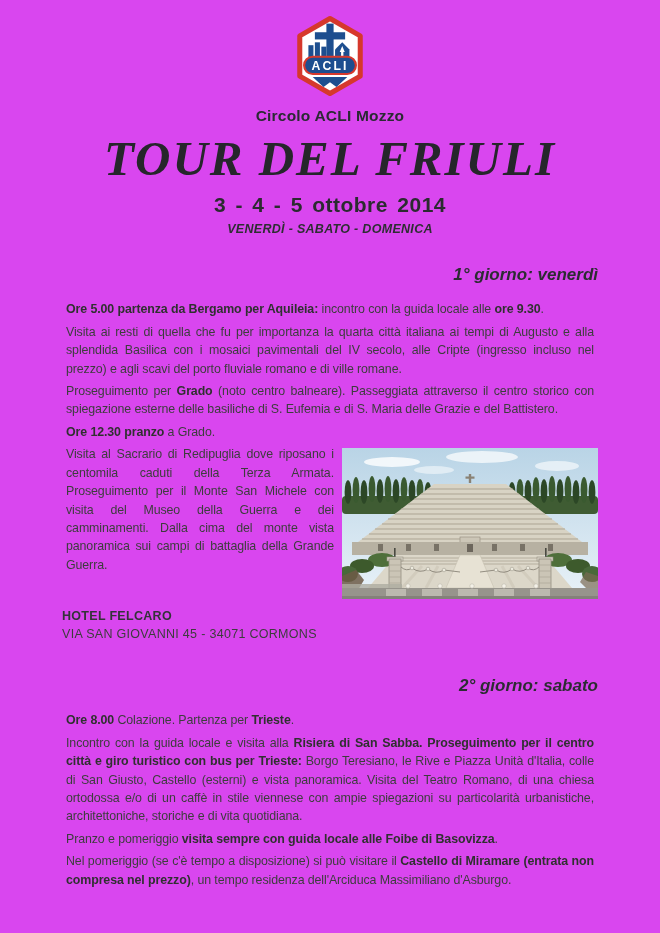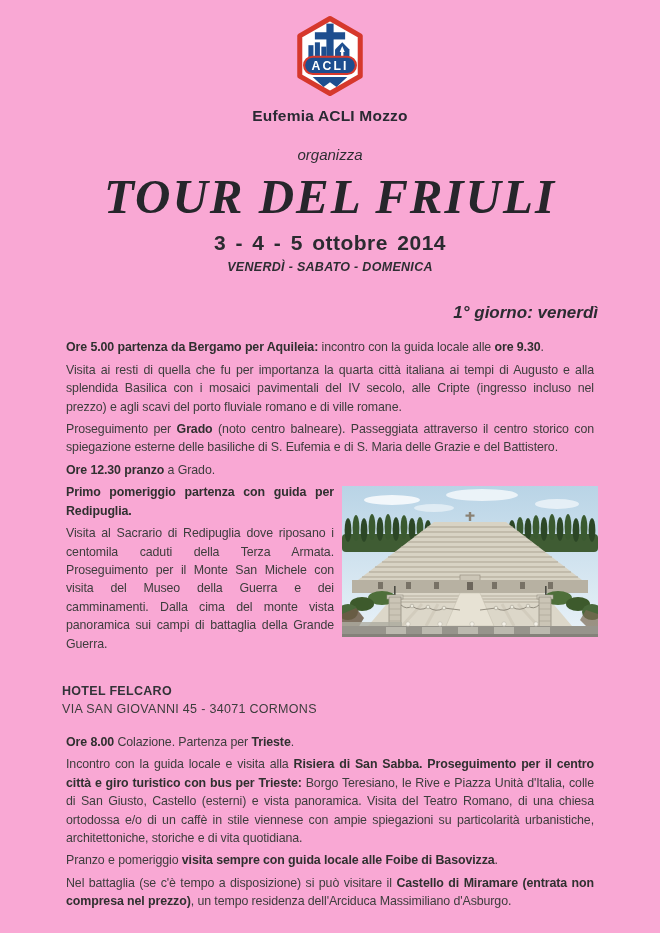--- a/index.html
+++ b/index.html
@@ -5,7 +5,7 @@
   html,body { margin:0; padding:0; background:#ffffff; }
   .page {
     position:relative; width:660px; height:933px; margin:0 auto;
-    background:#f9a8d4; box-sizing:border-box;
+    background:#d946ef; box-sizing:border-box;
     padding:14px 62px 0 62px; overflow:hidden;
     font-family:"Liberation Sans","DejaVu Sans",sans-serif;
     color:#3d3d3d;

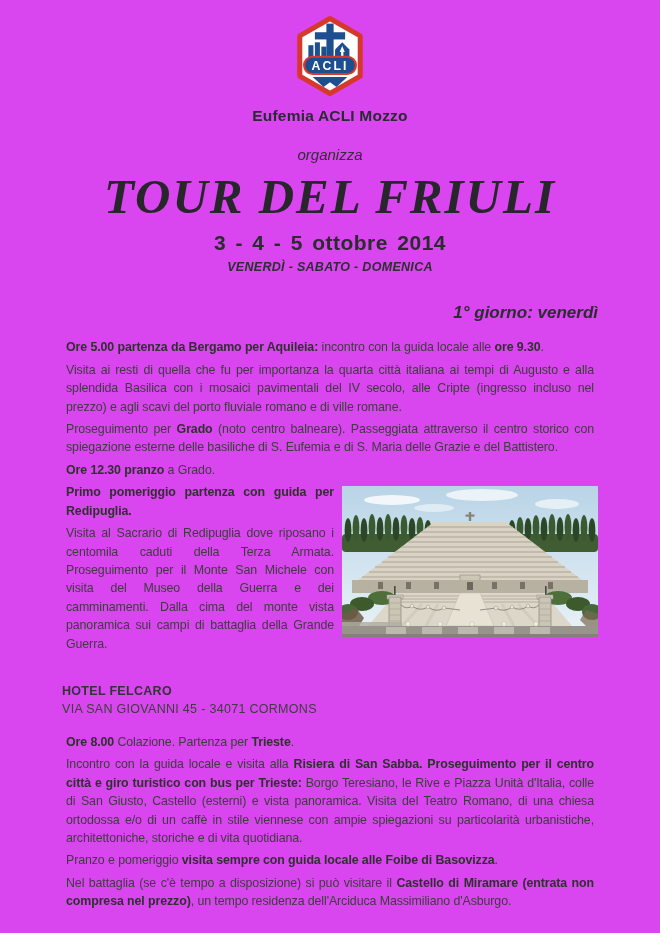--- a/index.html
+++ b/index.html
@@ -61,7 +61,7 @@
         <path d="M26,86 L74,86 L59,100 L50,93.5 L41,100 Z" fill="#1d4e8f"></path>
       </svg>
     </div>
-    <div class="circle-name">Eufemia ACLI Mozzo</div>
+    <div class="circle-name">Circolo ACLI Mozzo</div>
     <div class="organizza">organizza</div>
     <h1 class="main-title">TOUR DEL FRIULI</h1>
     <div class="dates">3 - 4 - 5 ottobre 2014</div>

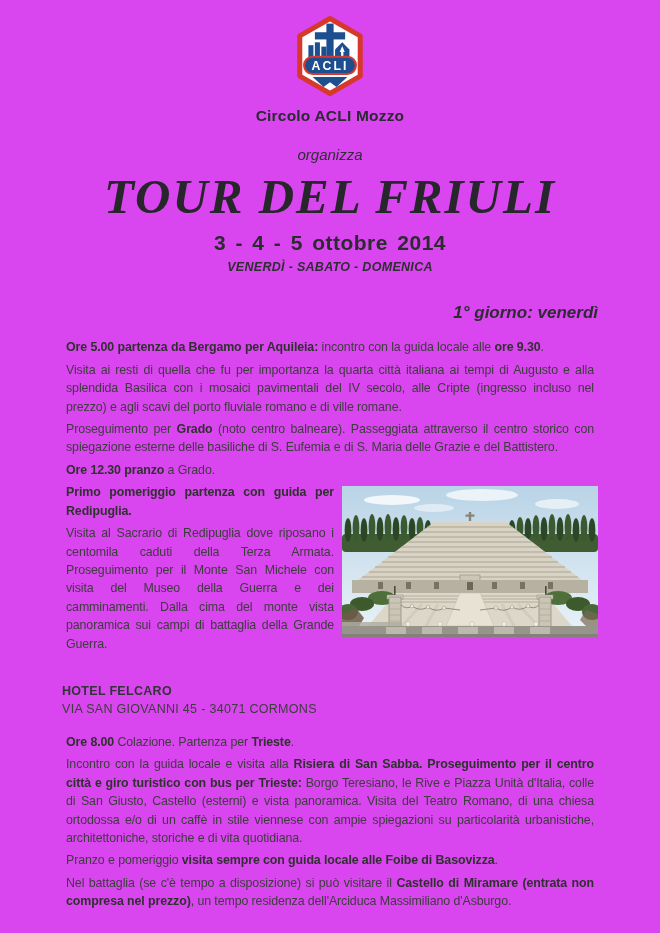--- a/index.html
+++ b/index.html
@@ -62,7 +62,6 @@
       </svg>
     </div>
     <div class="circle-name">Circolo ACLI Mozzo</div>
-    <div class="organizza">organizza</div>
     <h1 class="main-title">TOUR DEL FRIULI</h1>
     <div class="dates">3 - 4 - 5 ottobre 2014</div>
     <div class="weekdays">VENERDÌ - SABATO - DOMENICA</div>

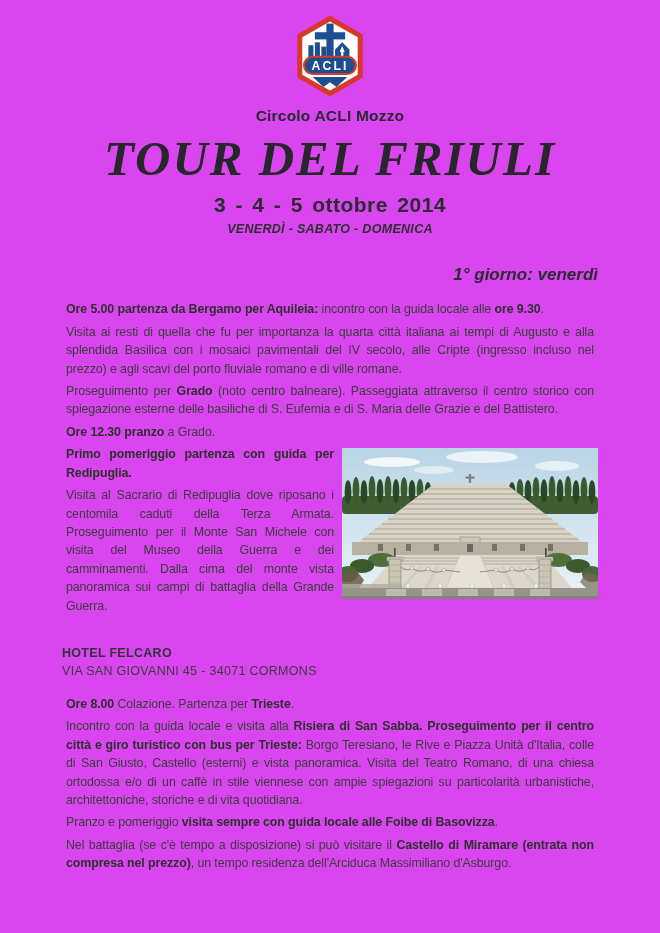--- a/index.html
+++ b/index.html
@@ -217,7 +217,6 @@
     </div>
 
     <div>
-        <div class="para"><span class="b">Primo pomeriggio partenza con guida per Redipuglia.</span></div>
         <div class="para"><span>Visita al Sacrario di Redipuglia dove riposano i cen­tomila caduti della Terza Armata. Proseguimento per il Monte San Michele con visita del Museo della Guerra e dei camminamenti. Dalla cima del monte vista panoramica sui campi di battaglia della Grande Guerra.</span></div>
       </div>
   </section>

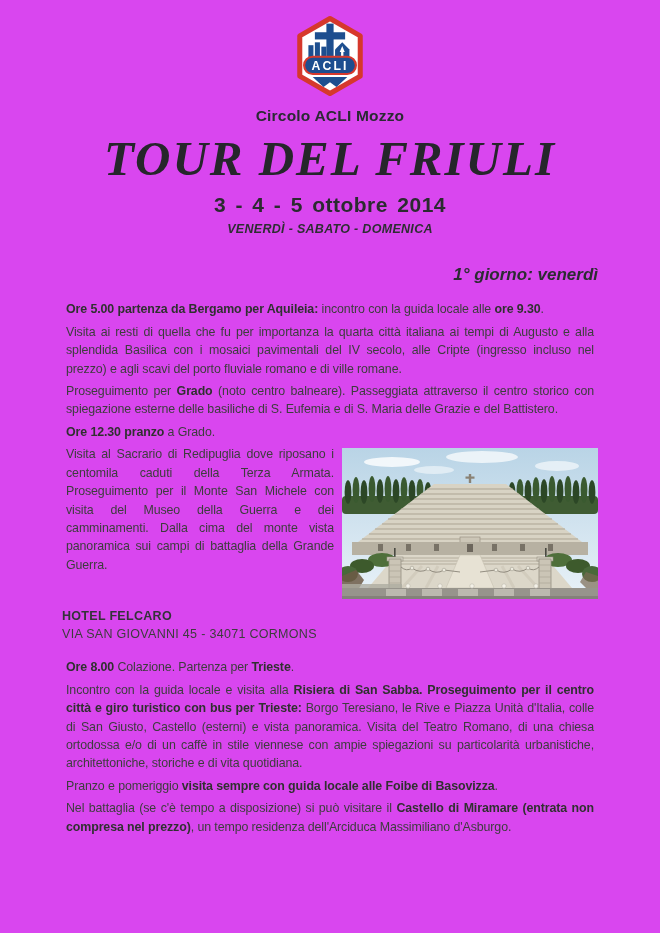--- a/index.html
+++ b/index.html
@@ -226,6 +226,7 @@
     <div class="hotel-address">VIA SAN GIOVANNI 45 - 34071 CORMONS</div>
   </div>
 
+  <h2 class="day-heading second">2° giorno: sabato</h2>
 
   <section class="body">
     <div>

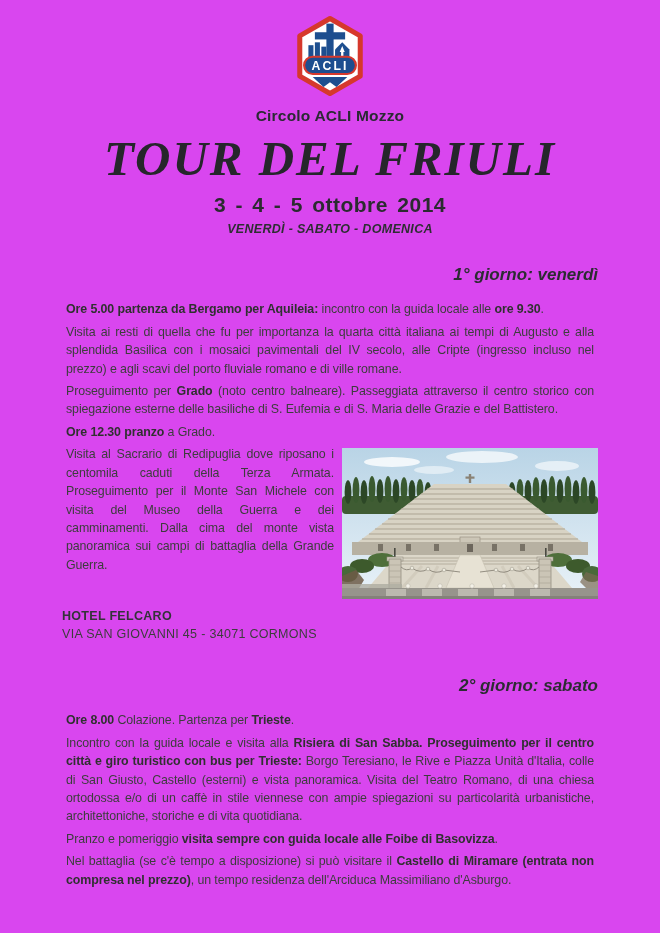--- a/index.html
+++ b/index.html
@@ -233,7 +233,7 @@
         <div class="para"><span class="b">Ore 8.00</span><span> Colazione. Partenza per </span><span class="b">Trieste</span><span>.</span></div>
         <div class="para"><span>Incontro con la guida locale e visita alla </span><span class="b">Risiera di San Sabba. Proseguimento per il centro città e giro turistico con bus per Trieste:</span><span> Borgo Teresiano, le Rive e Piazza Unità d'Italia, colle di San Giusto, Castello (esterni) e vista panoramica. Visita del Teatro Romano, di una chiesa ortodossa e/o di un caffè in stile viennese con ampie spiegazioni su particolarità urbanistiche, architettoniche, storiche e di vita quotidiana.</span></div>
         <div class="para"><span>Pranzo e pomeriggio </span><span class="b">visita sempre con guida locale alle Foibe di Basovizza</span><span>.</span></div>
-        <div class="para"><span>Nel battaglia (se c'è tempo a disposizione) si può visitare il </span><span class="b">Castello di Miramare (entrata non compresa nel prezzo)</span><span>, un tempo residenza dell'Arciduca Massimiliano d'Asburgo.</span></div>
+        <div class="para"><span>Nel pomeriggio (se c'è tempo a disposizione) si può visitare il </span><span class="b">Castello di Miramare (entrata non compresa nel prezzo)</span><span>, un tempo residenza dell'Arciduca Massimiliano d'Asburgo.</span></div>
       </div>
   </section>
 

